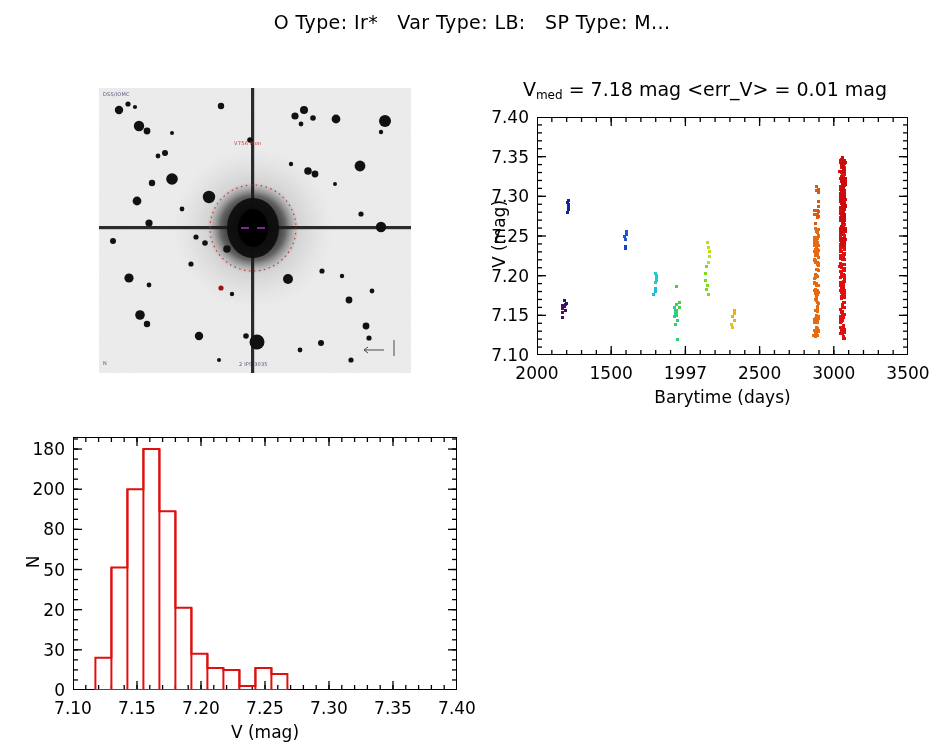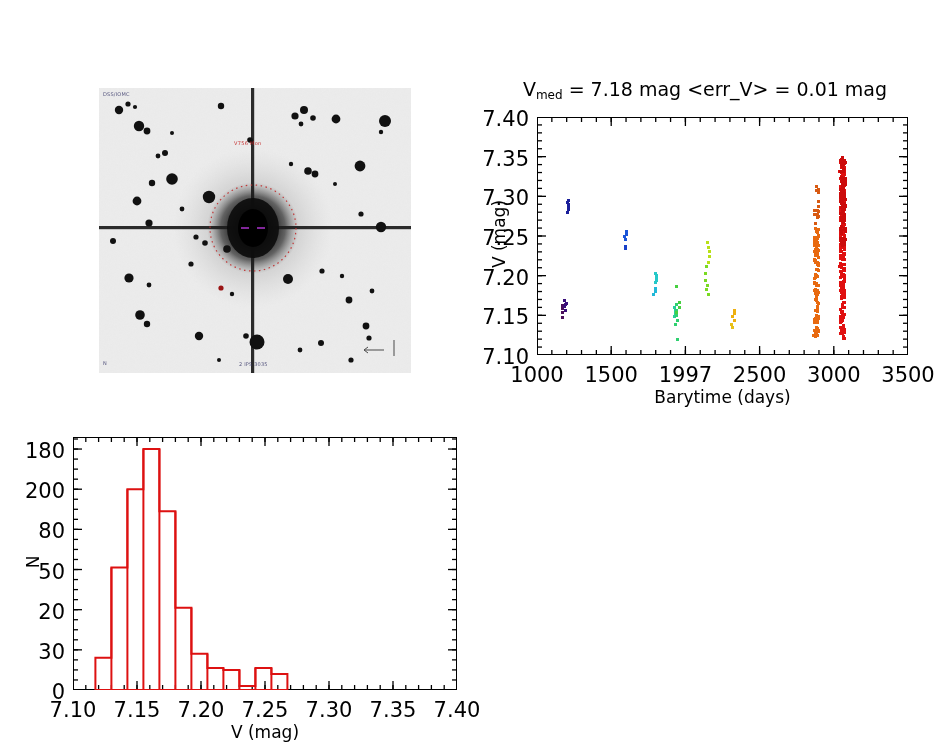--- a/index.html
+++ b/index.html
@@ -146,6 +146,7 @@
 <body>
 
 <div id="header">
+  <div class="title-line-2">O Type: Ir*   Var Type: LB:   SP Type: M...</div>
 </div>
 <div class="title-line-3"><span>V</span><span class="sub">med</span><span> = 7.18 mag &lt;err_V&gt; = 0.01 mag</span></div>
 

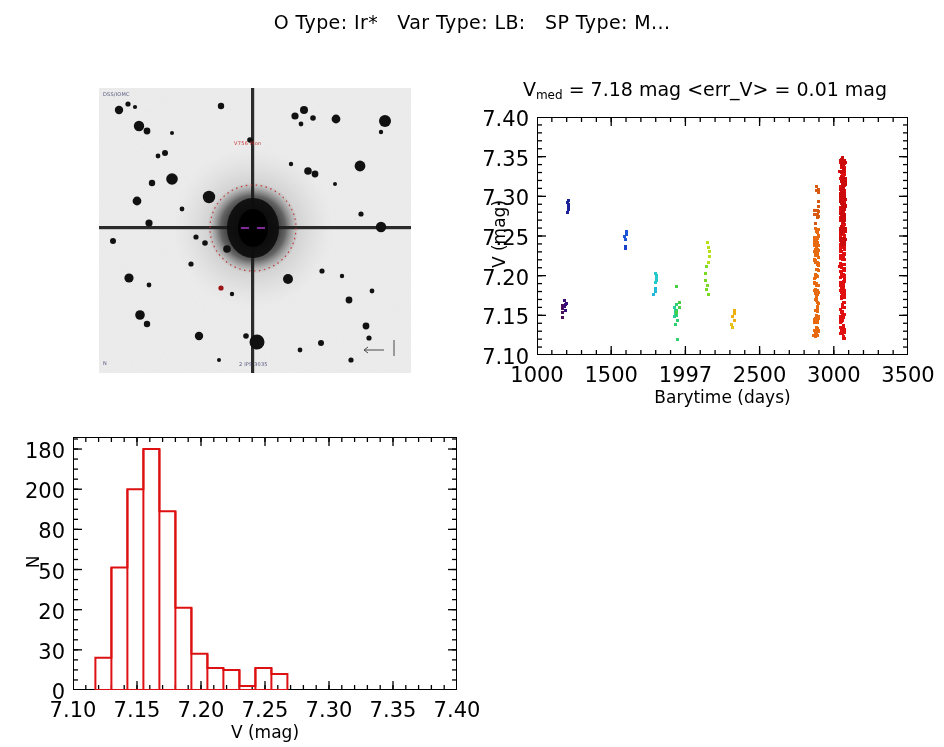--- a/index.html
+++ b/index.html
@@ -98,7 +98,7 @@
   }
   .tick-label {
     position: absolute;
-    font-size: 21px;
+    font-size: 17px;
     white-space: nowrap;
   }
   .axis-title {

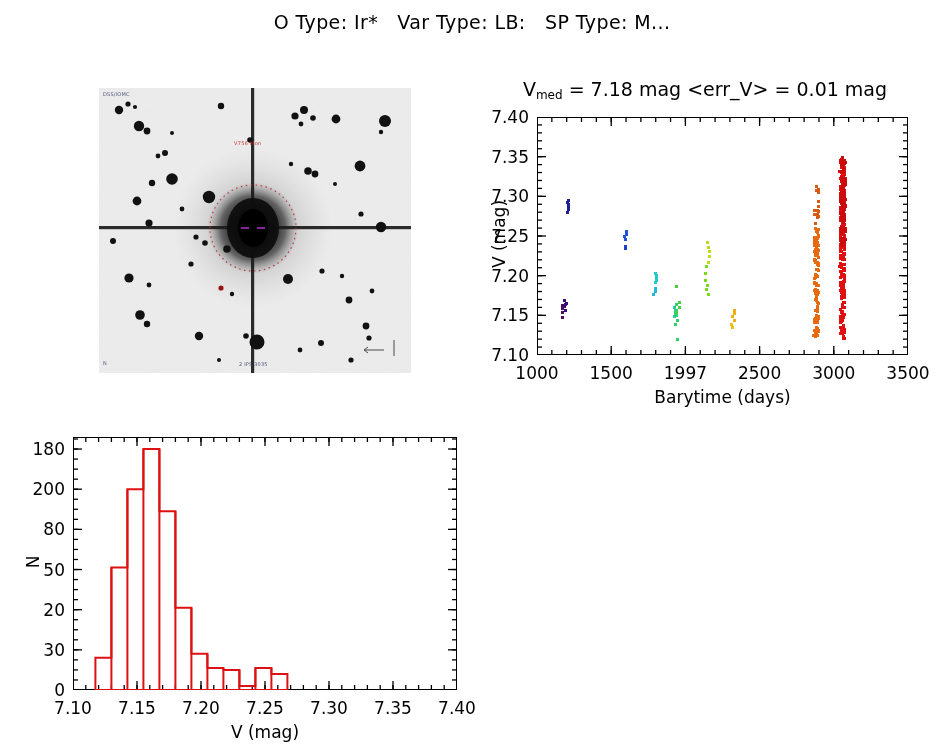--- a/index.html
+++ b/index.html
@@ -954,7 +954,7 @@
       <div class="tick-label" style="left: 477px; top: 107px; width: 52px; text-align: right;">7.40</div>
     </div>
   <div id="lc-xlabels">
-      <div class="tick-label" style="left: 507px; top: 363px; width: 60px; text-align: center;">1000</div>
+      <div class="tick-label" style="left: 507px; top: 363px; width: 60px; text-align: center;">2000</div>
       <div class="tick-label" style="left: 581.2px; top: 363px; width: 60px; text-align: center;">1500</div>
       <div class="tick-label" style="left: 655.4px; top: 363px; width: 60px; text-align: center;">1997</div>
       <div class="tick-label" style="left: 729.6px; top: 363px; width: 60px; text-align: center;">2500</div>

